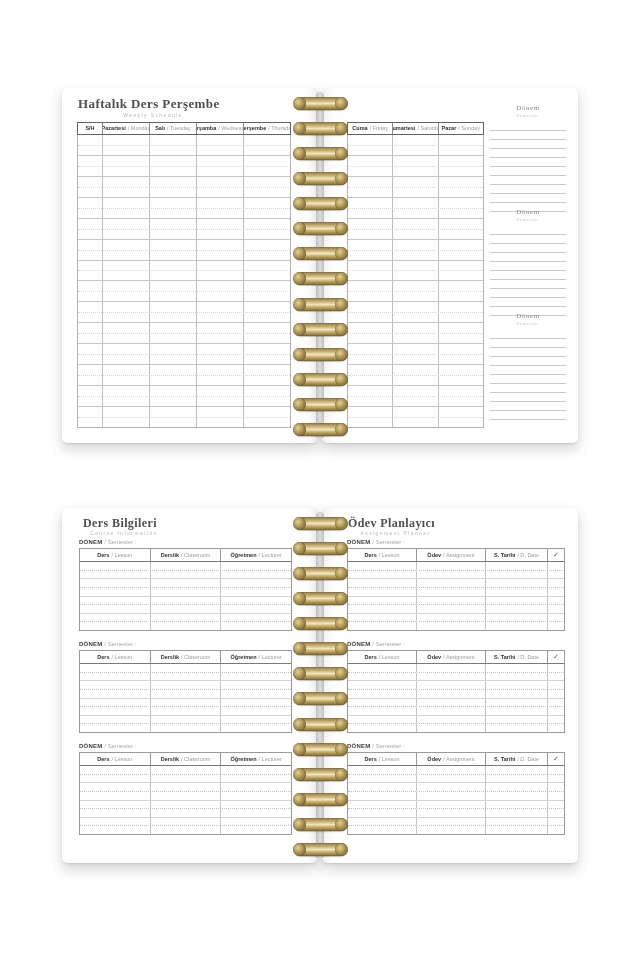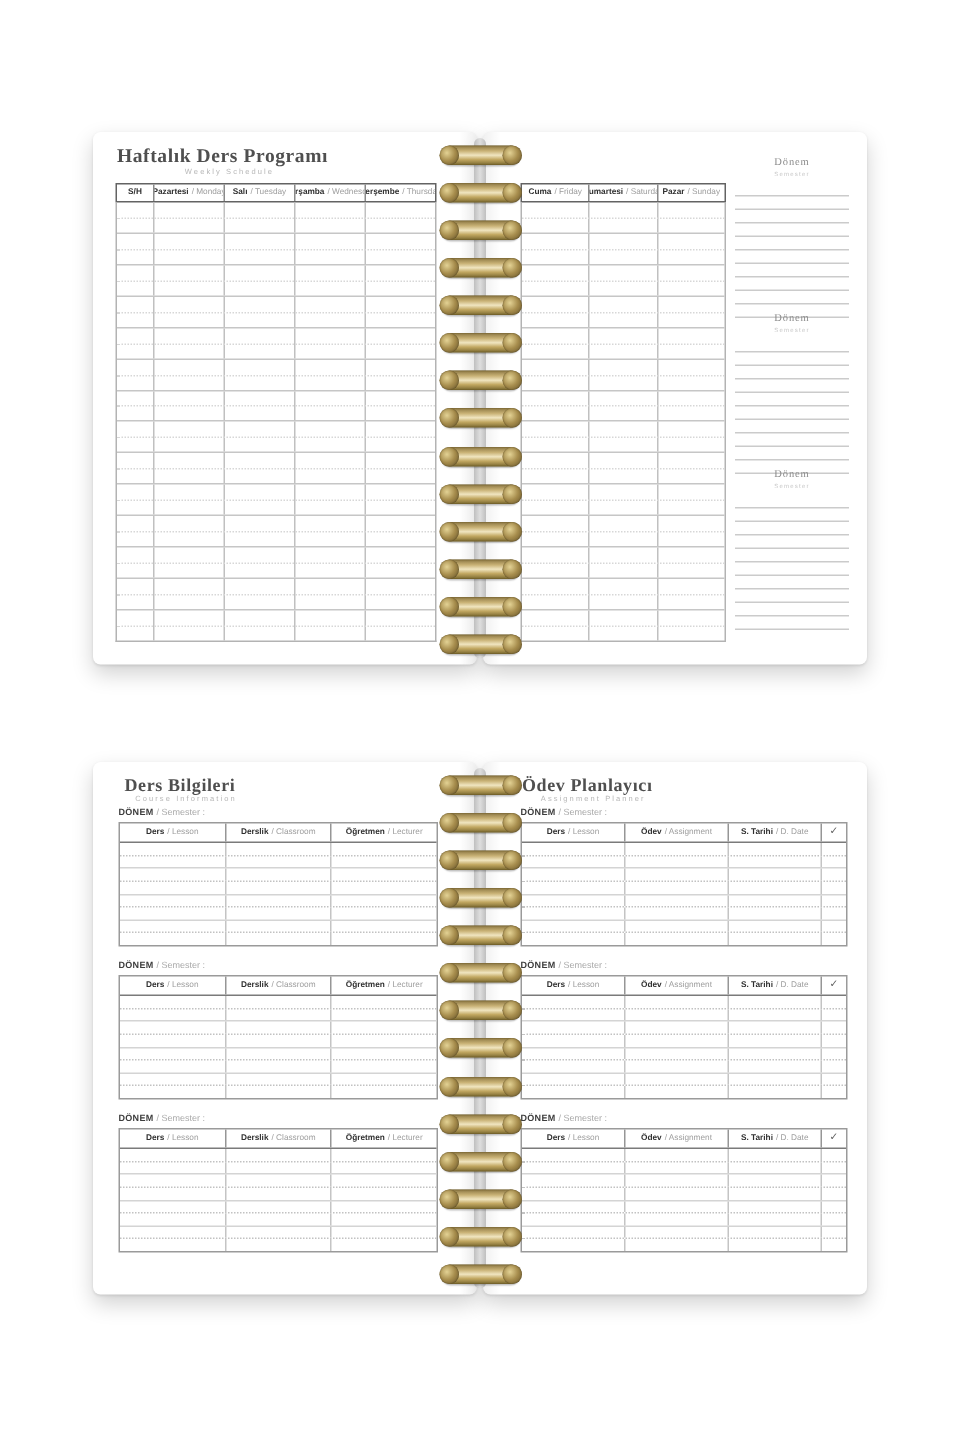--- a/index.html
+++ b/index.html
@@ -81,7 +81,7 @@
 <div class="canvas">
 
   <div class="page page-left" style="left:62px;top:88px;">
-    <div class="ptitle big" style="left:16px;top:8px;">Haftalık Ders Programı</div>
+    <div class="ptitle big" style="left:16px;top:8px;">Haftalık Ders Perşembe</div>
     <div class="psub" style="left:16px;top:24px;width:150px;">Weekly Schedule</div>
     <div class="sched" style="left:15px;top:34px;width:214px;height:306px;">
       <div class="sched-head">

